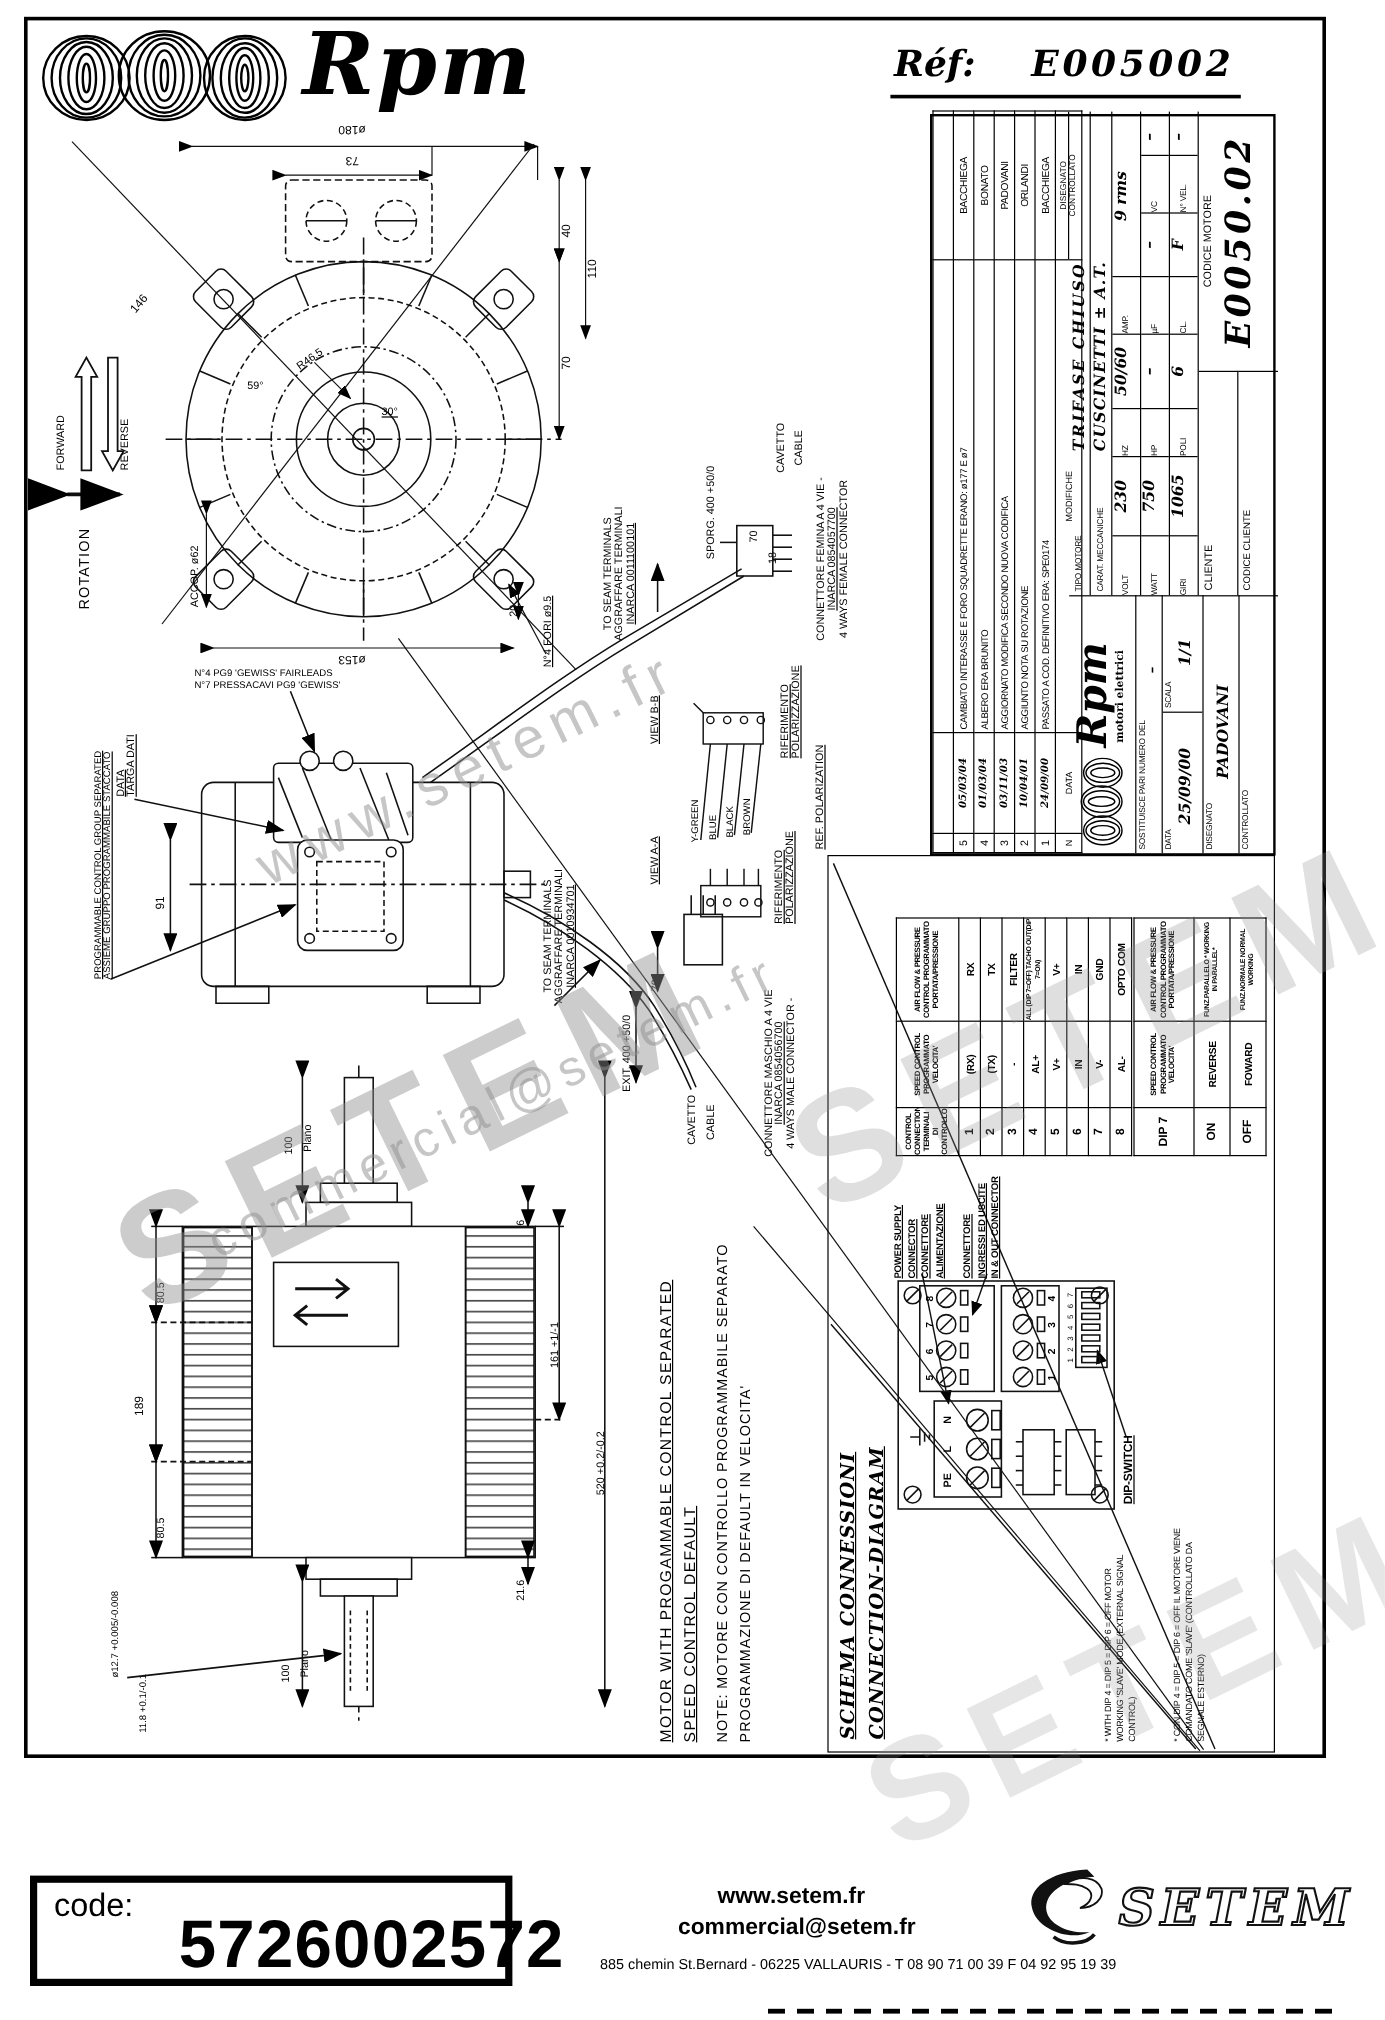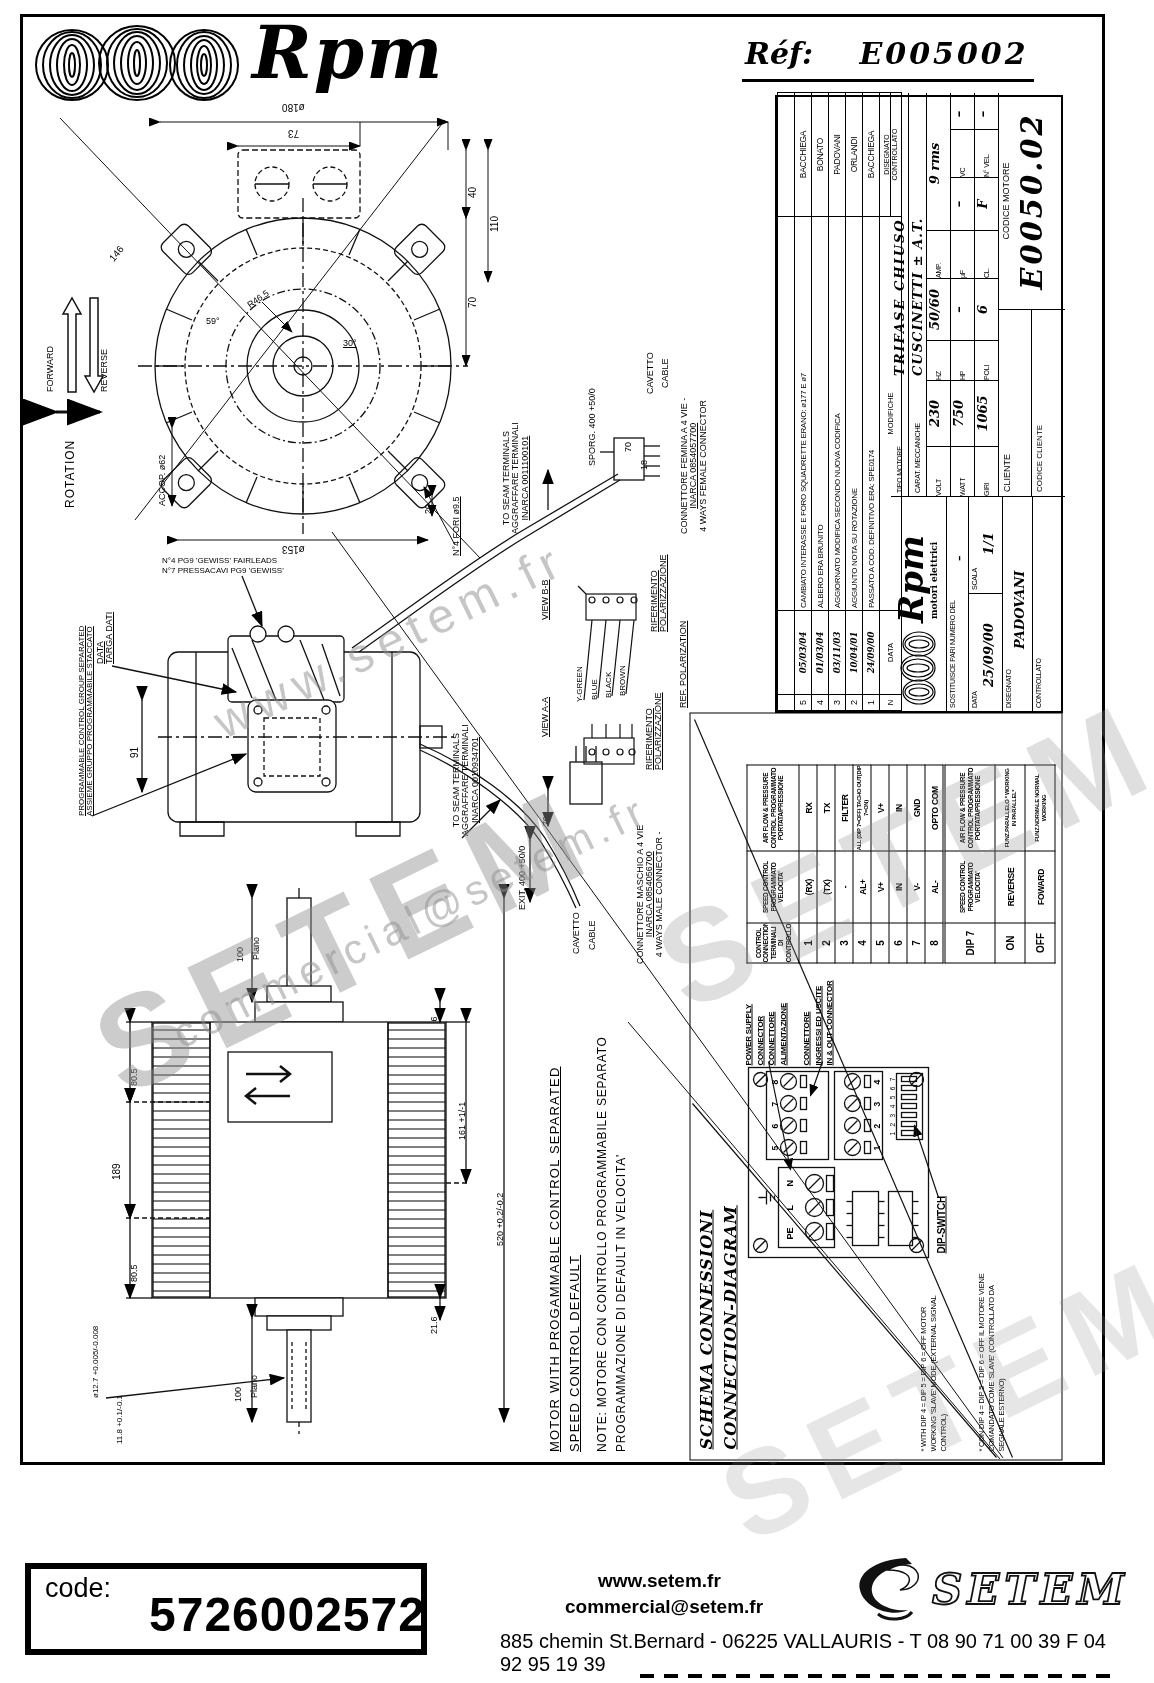--- a/index.html
+++ b/index.html
@@ -290,7 +290,7 @@
 <div class="vt dim" style="left:468px;top:308px;">70</div>
 <div class="abs dim" style="left:108px;top:248px;transform:rotate(-50deg);">146</div>
 <div class="abs dim9" style="left:206px;top:316px;">59°</div>
-<div class="abs dim9" style="left:343px;top:338px;text-decoration:underline;">30°</div>
+<div class="abs dim9" style="left:318px;top:338px;text-decoration:underline;">30°</div>
 <div class="abs dim9" style="left:246px;top:294px;transform:rotate(-35deg);">R46.5</div>
 <div class="vt dim9" style="left:424px;top:514px;">20</div>
 <div class="vt dim9" style="left:158px;top:506px;">ACCOP. ø62</div>

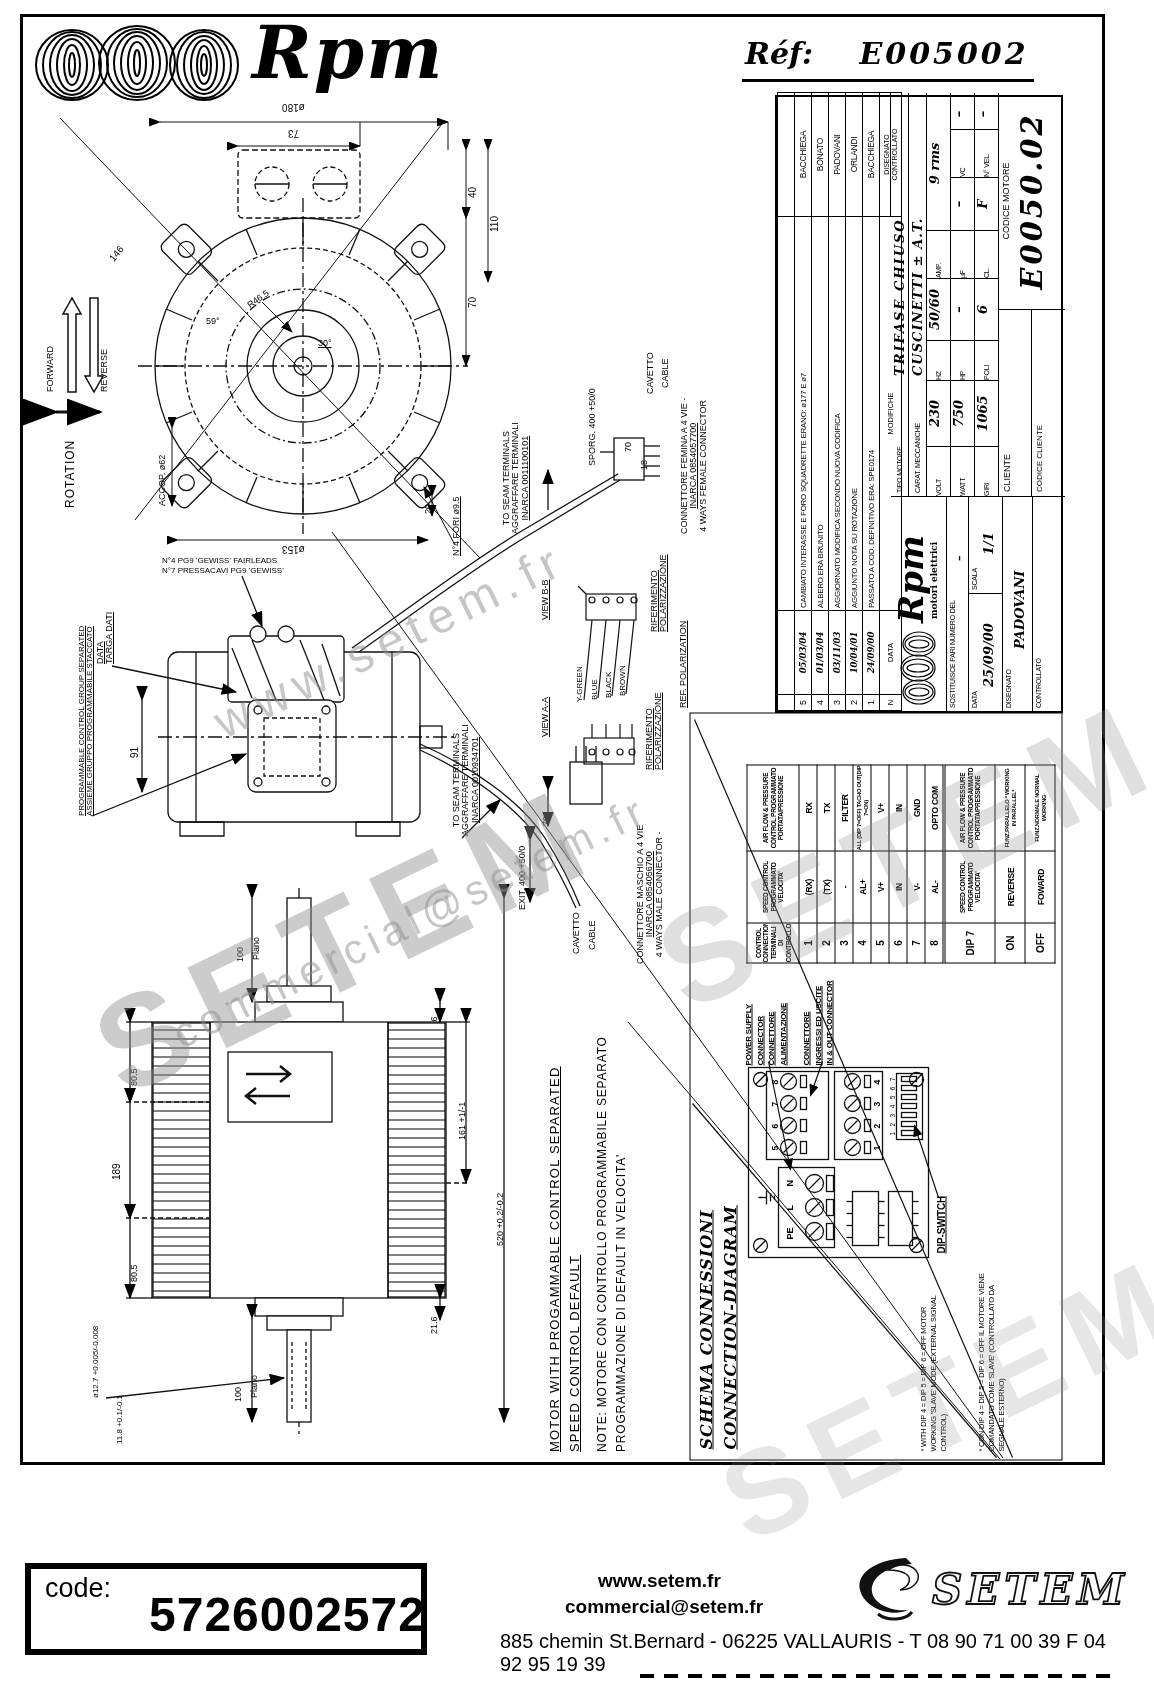--- a/index.html
+++ b/index.html
@@ -722,7 +722,7 @@
 
 <div class="codebox">
   <span class="abs" style="left:14px;top:4px;font-size:27px;">code:</span>
-  <span class="abs" style="left:118px;top:18px;font-size:48px;font-weight:bold;letter-spacing:1px;">5726002572</span>
+  <span class="abs" style="left:118px;top:18px;font-size:56px;font-weight:bold;letter-spacing:1px;">5726002572</span>
 </div>
 <div class="abs" style="left:598px;top:1570px;font-size:19px;font-weight:bold;">www.setem.fr</div>
 <div class="abs" style="left:565px;top:1596px;font-size:19px;font-weight:bold;">commercial@setem.fr</div>

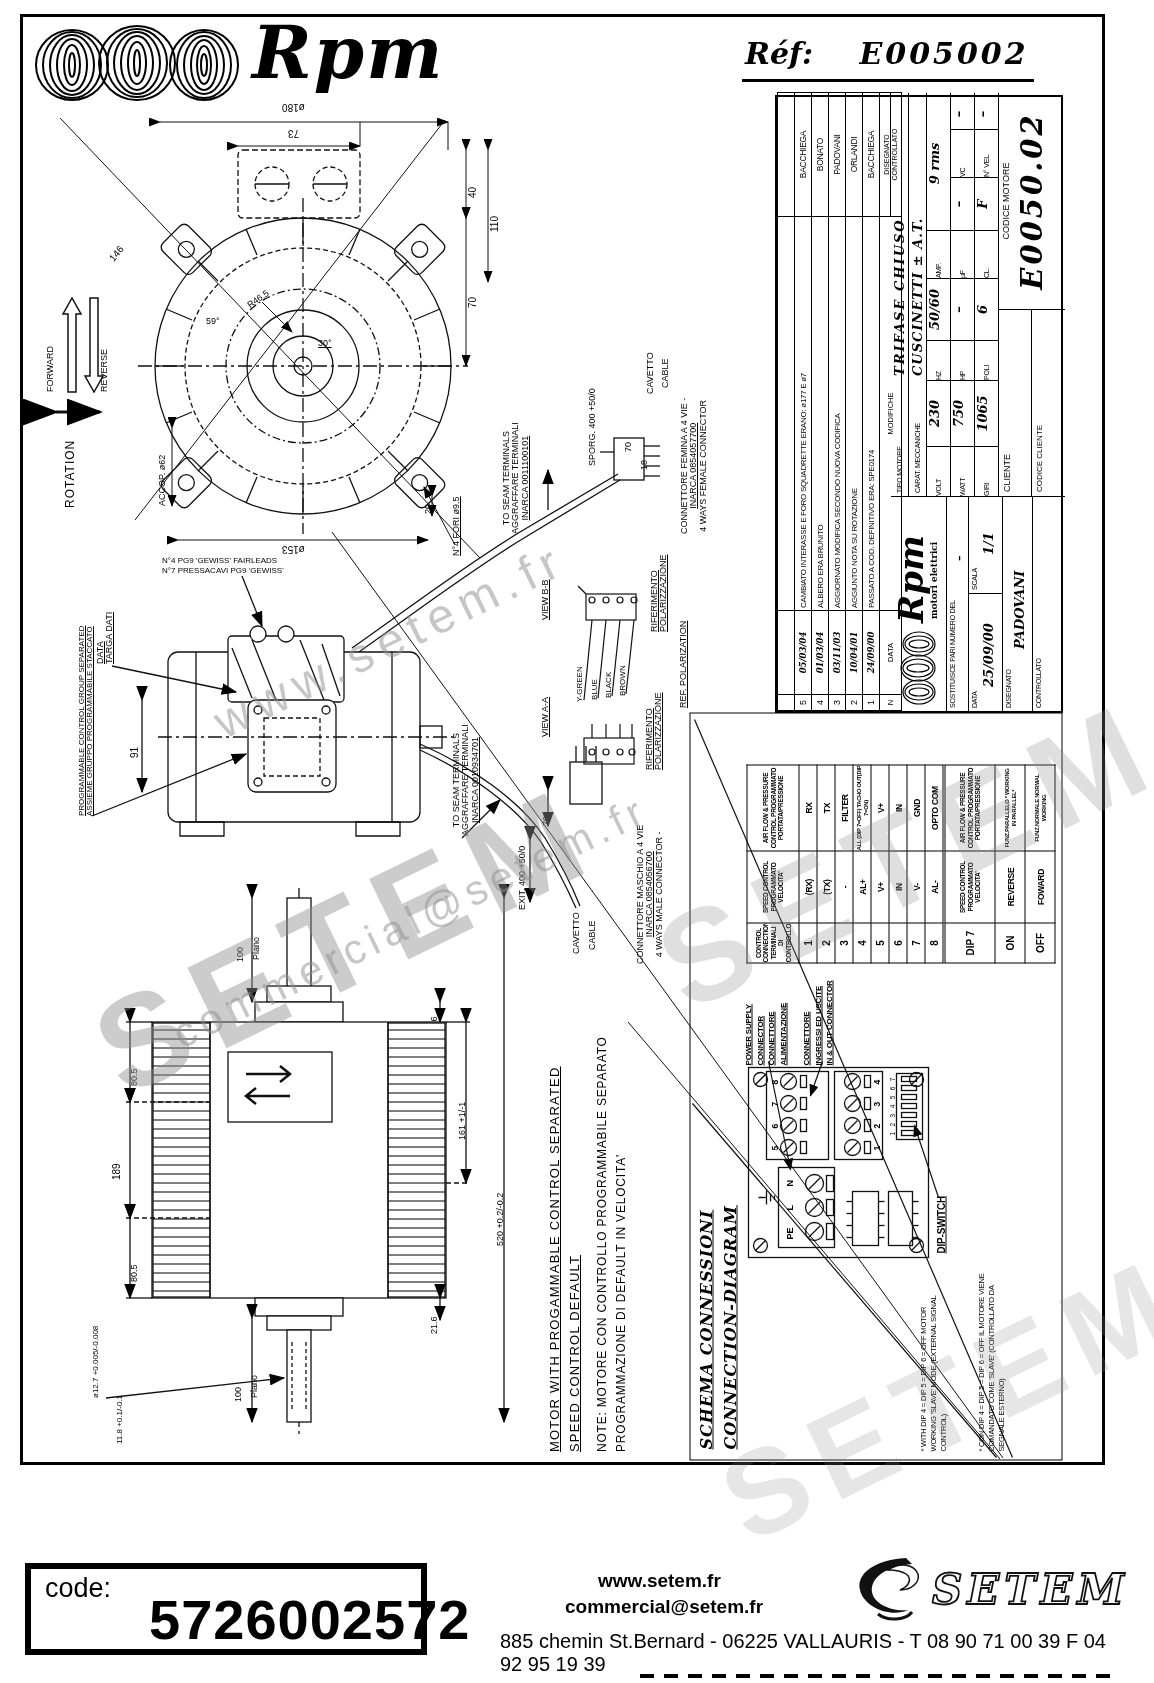--- a/index.html
+++ b/index.html
@@ -42,7 +42,7 @@
   .wm{position:absolute;transform-origin:0 0;color:#8f8f8f;pointer-events:none;white-space:nowrap;z-index:30;}
   
   .codebox{position:absolute;left:25px;top:1563px;width:402px;height:92px;border:6px solid #000;box-sizing:border-box;}
-  .addr{font-size:20px;}
+  .addr{font-size:12px;}
   .setem-outline{font-family:"DejaVu Serif",serif;font-style:italic;font-weight:bold;}
   svg{display:block;}
   .dim{font-size:10px;}

